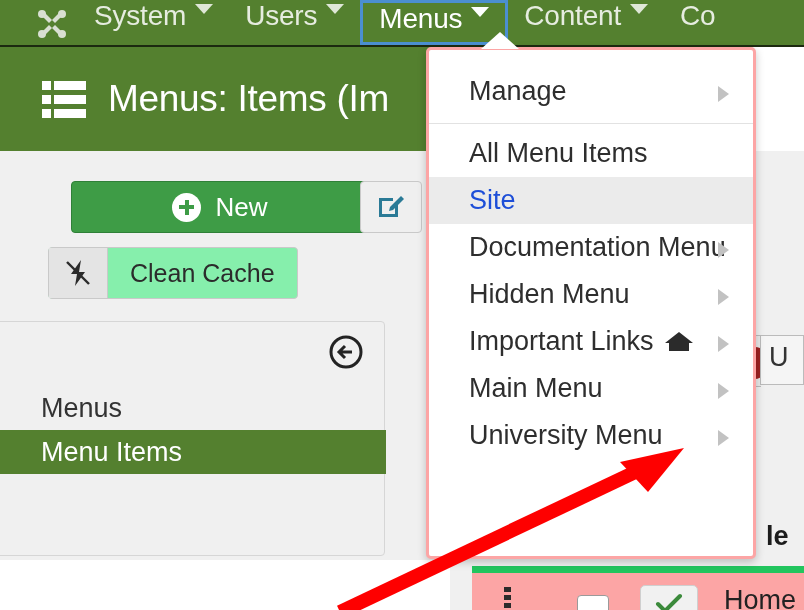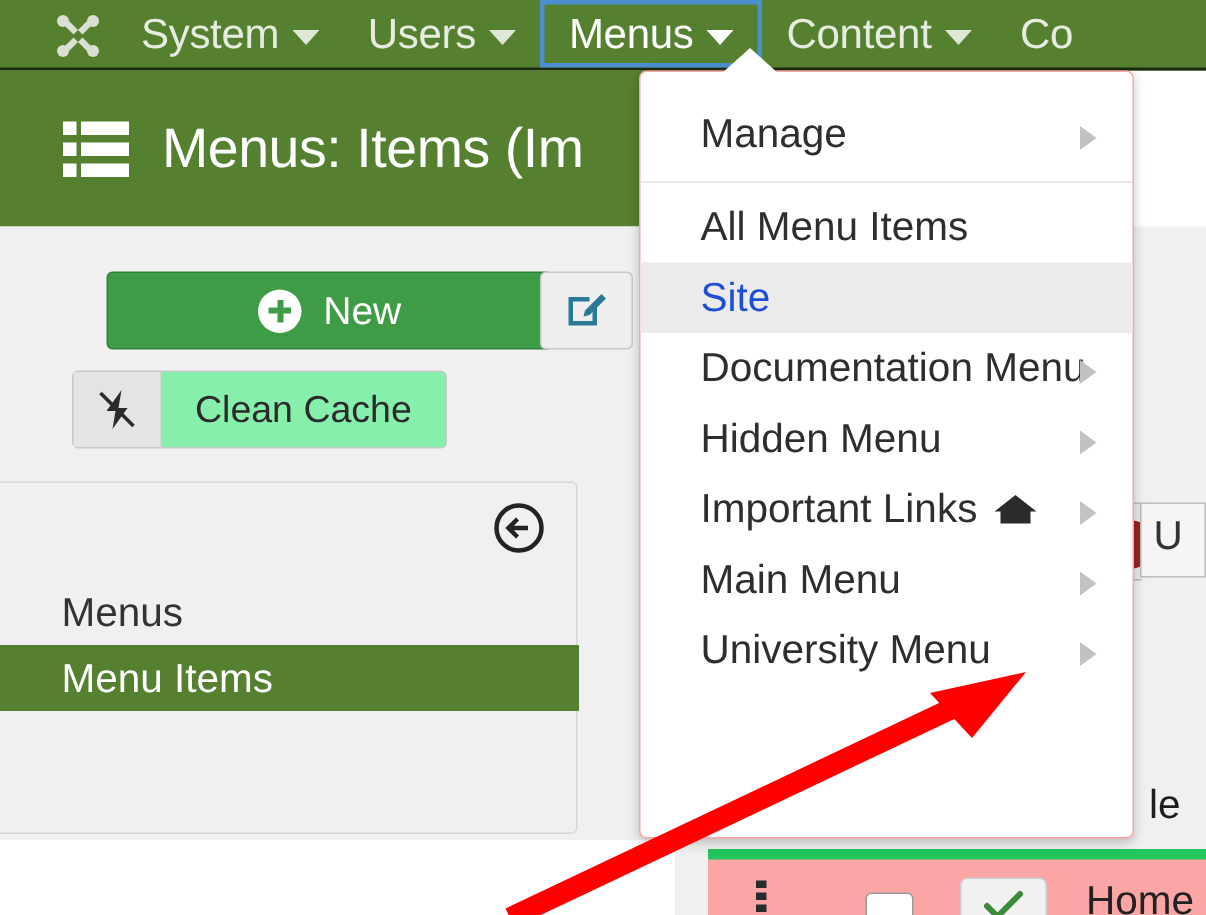--- a/index.html
+++ b/index.html
@@ -25,7 +25,7 @@
     display:flex;align-items:center;
   }
   .nav-item{
-    display:flex;align-items:center;gap:9px;
+    display:flex;gap:9px;
     height:45px;padding:0 16px;
     color:#e6ece0;font-size:28px;font-weight:400;
     letter-spacing:-0.2px;

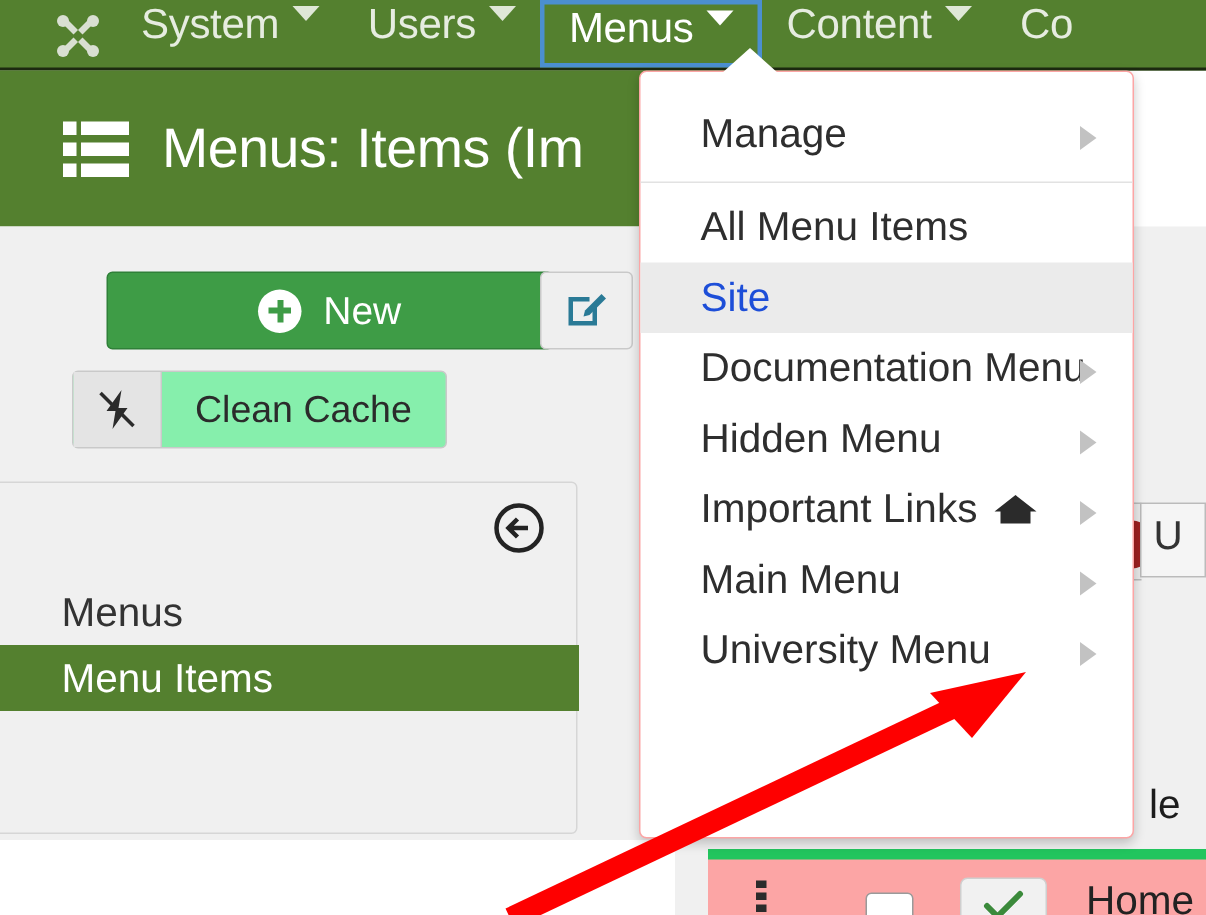--- a/index.html
+++ b/index.html
@@ -181,7 +181,7 @@
   
   #dropdown{
     position:absolute;left:426px;top:47px;width:330px;height:512px;
-    background:#ffffff;border:1px solid #fca5a5;border-radius:5px;
+    background:#ffffff;border:3px solid #fca5a5;border-radius:5px;
     box-shadow:0 3px 8px rgba(0,0,0,.22);
     box-sizing:border-box;
     z-index:40;

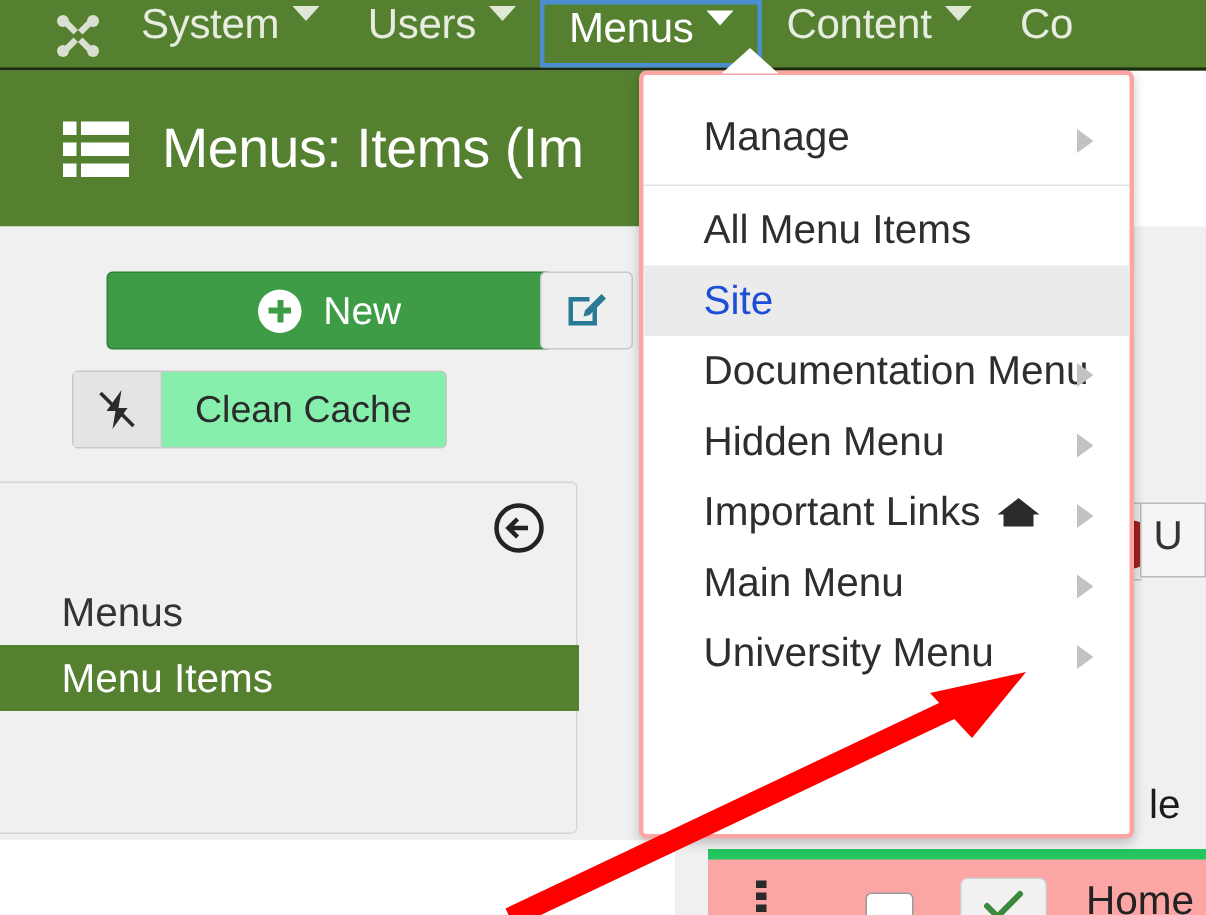--- a/index.html
+++ b/index.html
@@ -175,7 +175,7 @@
   }
   .col-title-head{
     position:absolute;left:766px;top:521px;font-size:27px;
-    font-weight:normal;color:#1c1c1c;
+    font-weight:bold;color:#1c1c1c;
   }
 
   

